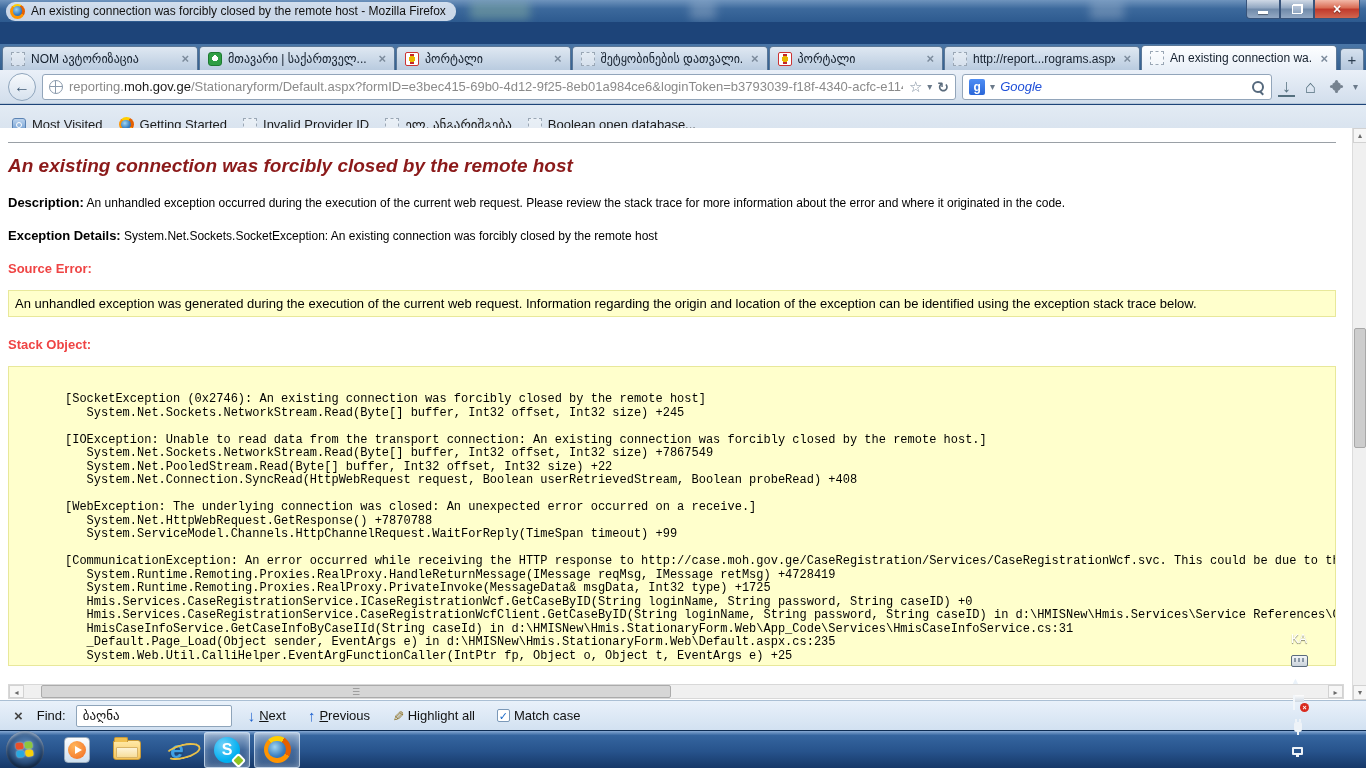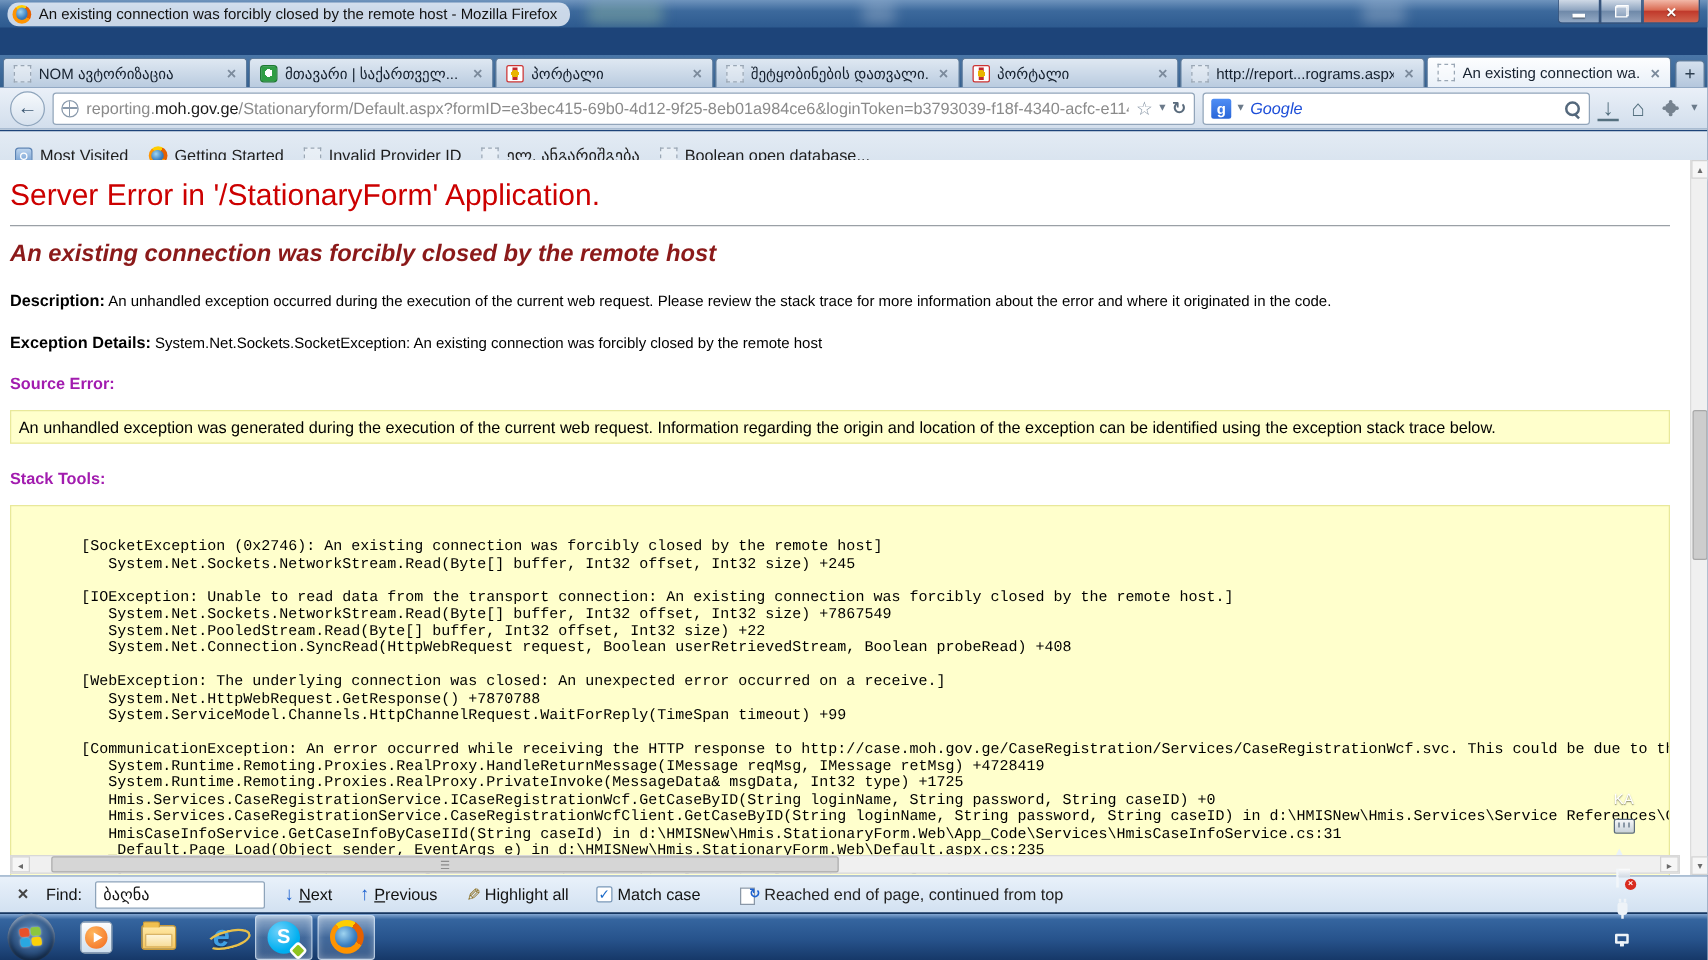--- a/index.html
+++ b/index.html
@@ -313,7 +313,6 @@
 
   <div class="content">
     <div class="page-inner">
-      <h1 class="err-h1">Server Error in '/StationaryForm' Application.</h1>
       <hr class="err-hr">
       <h2 class="err-h2">An existing connection was forcibly closed by the remote host</h2>
       <p class="err-p">

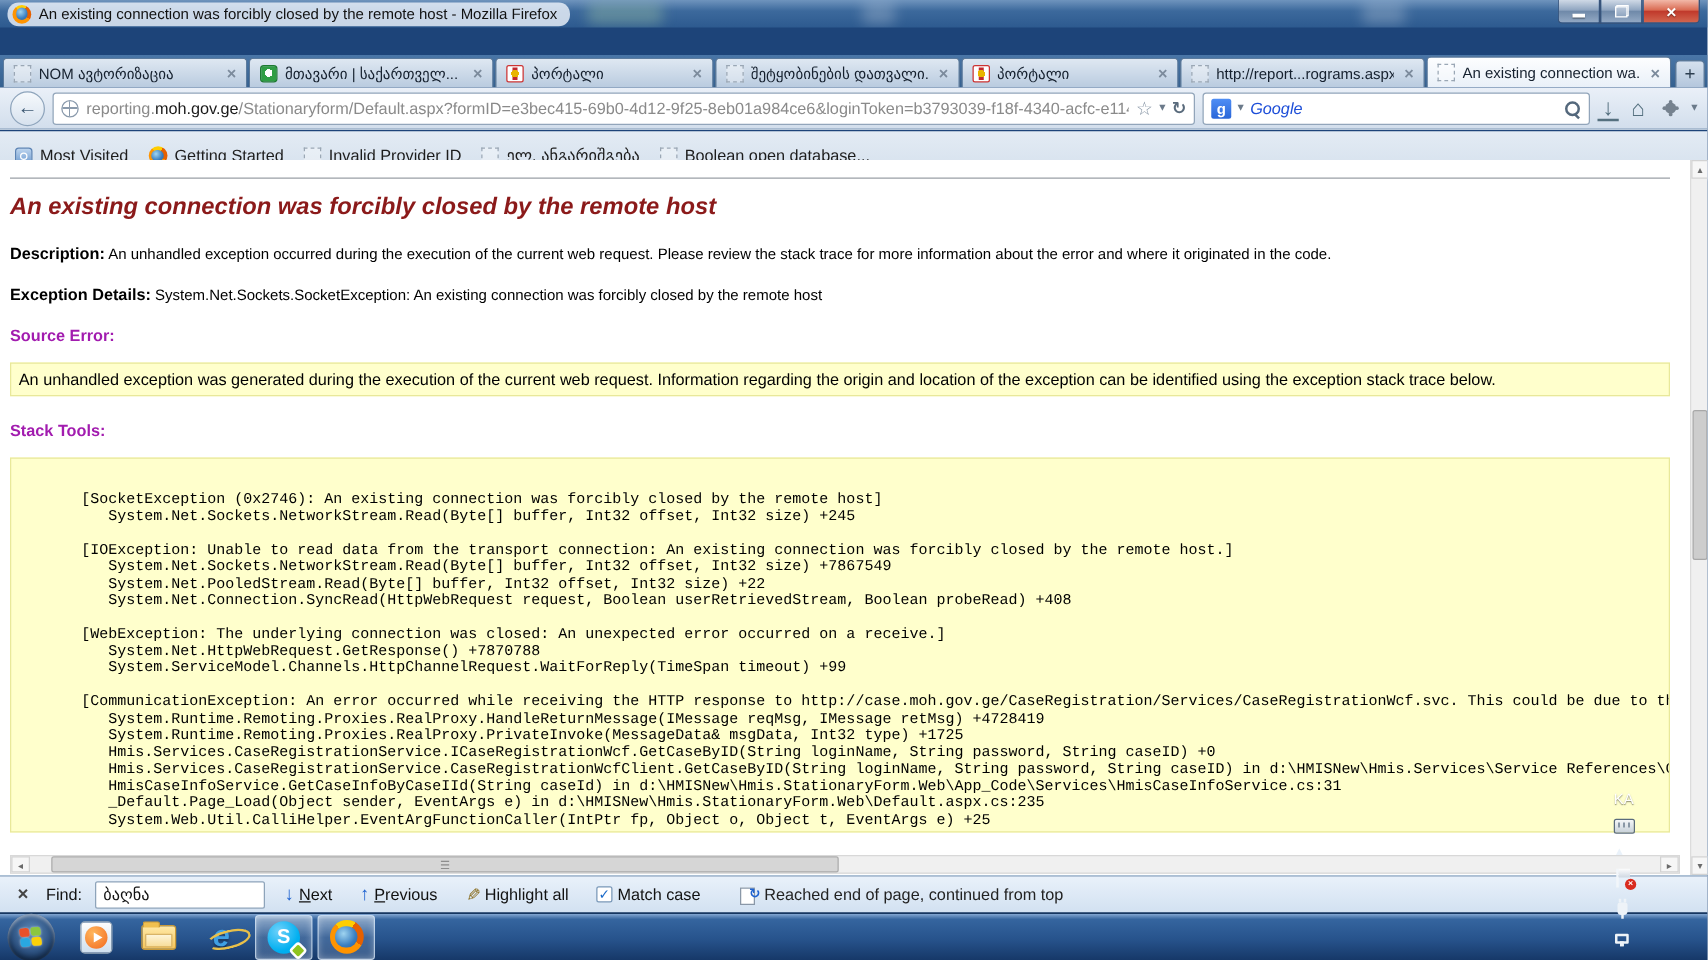--- a/index.html
+++ b/index.html
@@ -115,7 +115,7 @@
   .err-h2 { font-size:19px; font-weight:bold; font-style:italic; color:#8b1a1a; margin:4px 0 18px 0; }
   .err-p { font-size:12px; color:#000; margin:0 0 18px 0; }
   .err-label { font-weight:bold; font-size:13px; }
-  .err-strong { font-weight:bold; font-size:13px; color:#a21caf; margin:2px 0 14px 0; }
+  .err-strong { font-weight:bold; font-size:13px; color:#ef4444; margin:2px 0 14px 0; }
   .yellow-strip { background:#ffffcc; border:1px solid #e8e89a; font-size:13px; color:#000;
     padding:5px 6px; margin:10px 0 20px 0; }
   .stack-box { background:#ffffcc; border:1px solid #e8e89a; margin-top:12px; height:300px; }

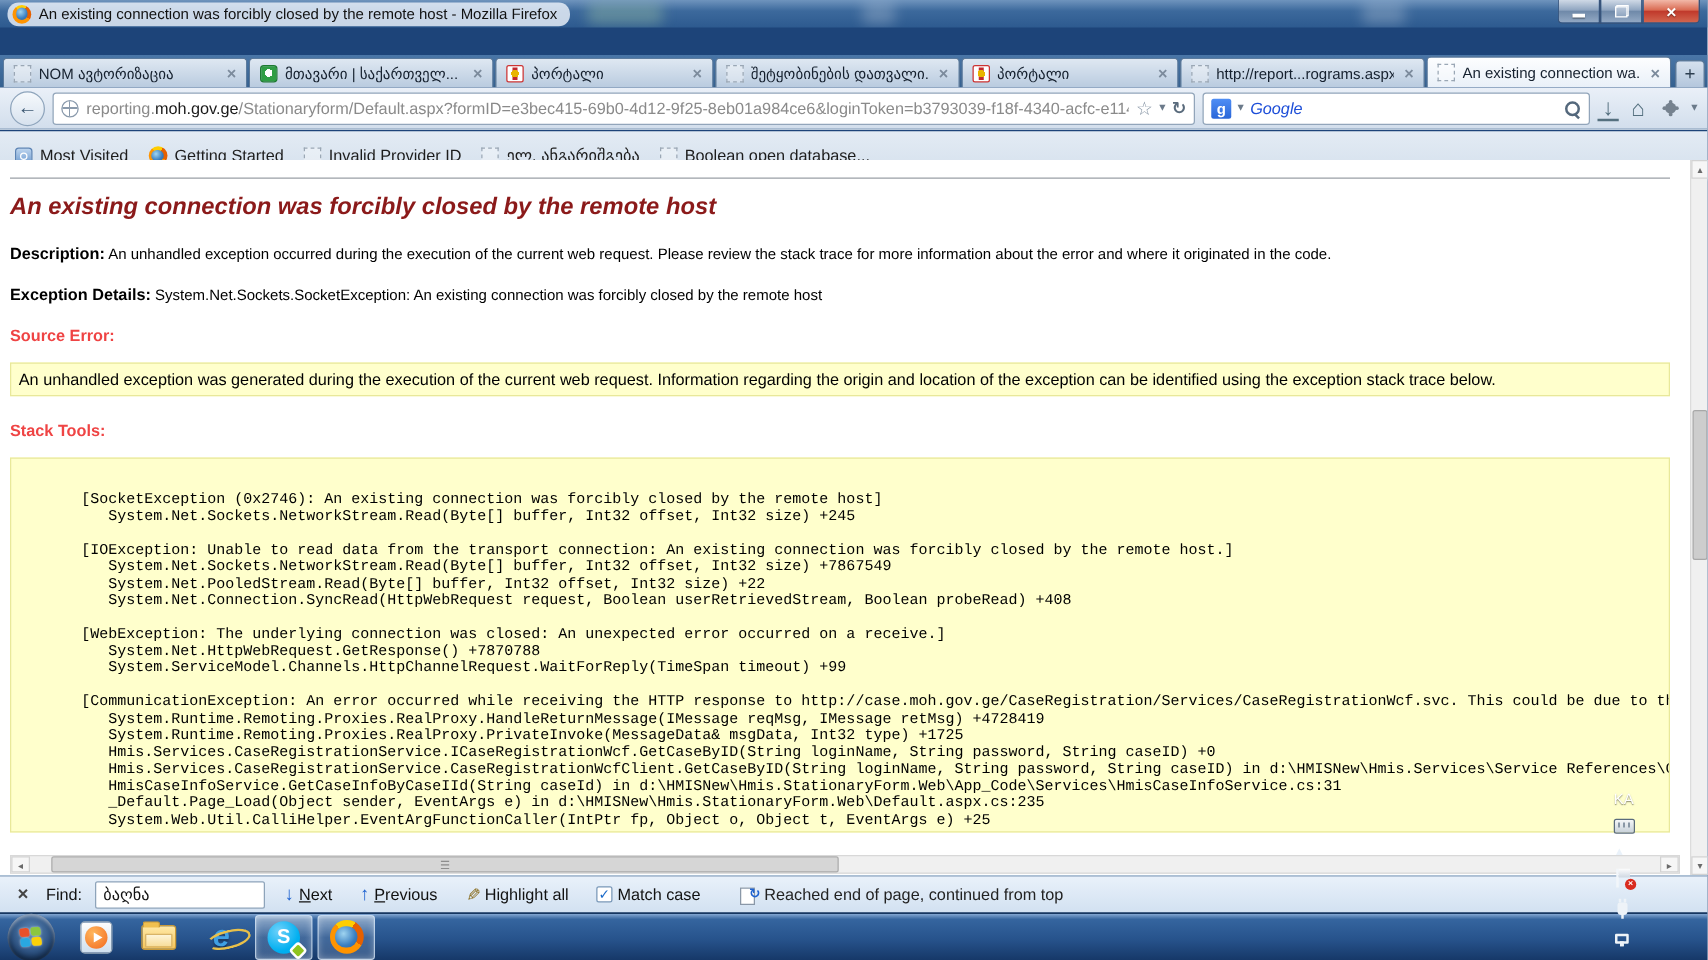--- a/index.html
+++ b/index.html
@@ -325,7 +325,7 @@
       </p>
       <div class="err-strong">Source Error:</div>
       <div class="yellow-strip">An unhandled exception was generated during the execution of the current web request. Information regarding the origin and location of the exception can be identified using the exception stack trace below.</div>
-      <div class="err-strong">Stack Tools:</div>
+      <div class="err-strong">Stack Object:</div>
       <div class="stack-box">
         <pre class="stack-pre">[SocketException (0x2746): An existing connection was forcibly closed by the remote host]
    System.Net.Sockets.NetworkStream.Read(Byte[] buffer, Int32 offset, Int32 size) +245

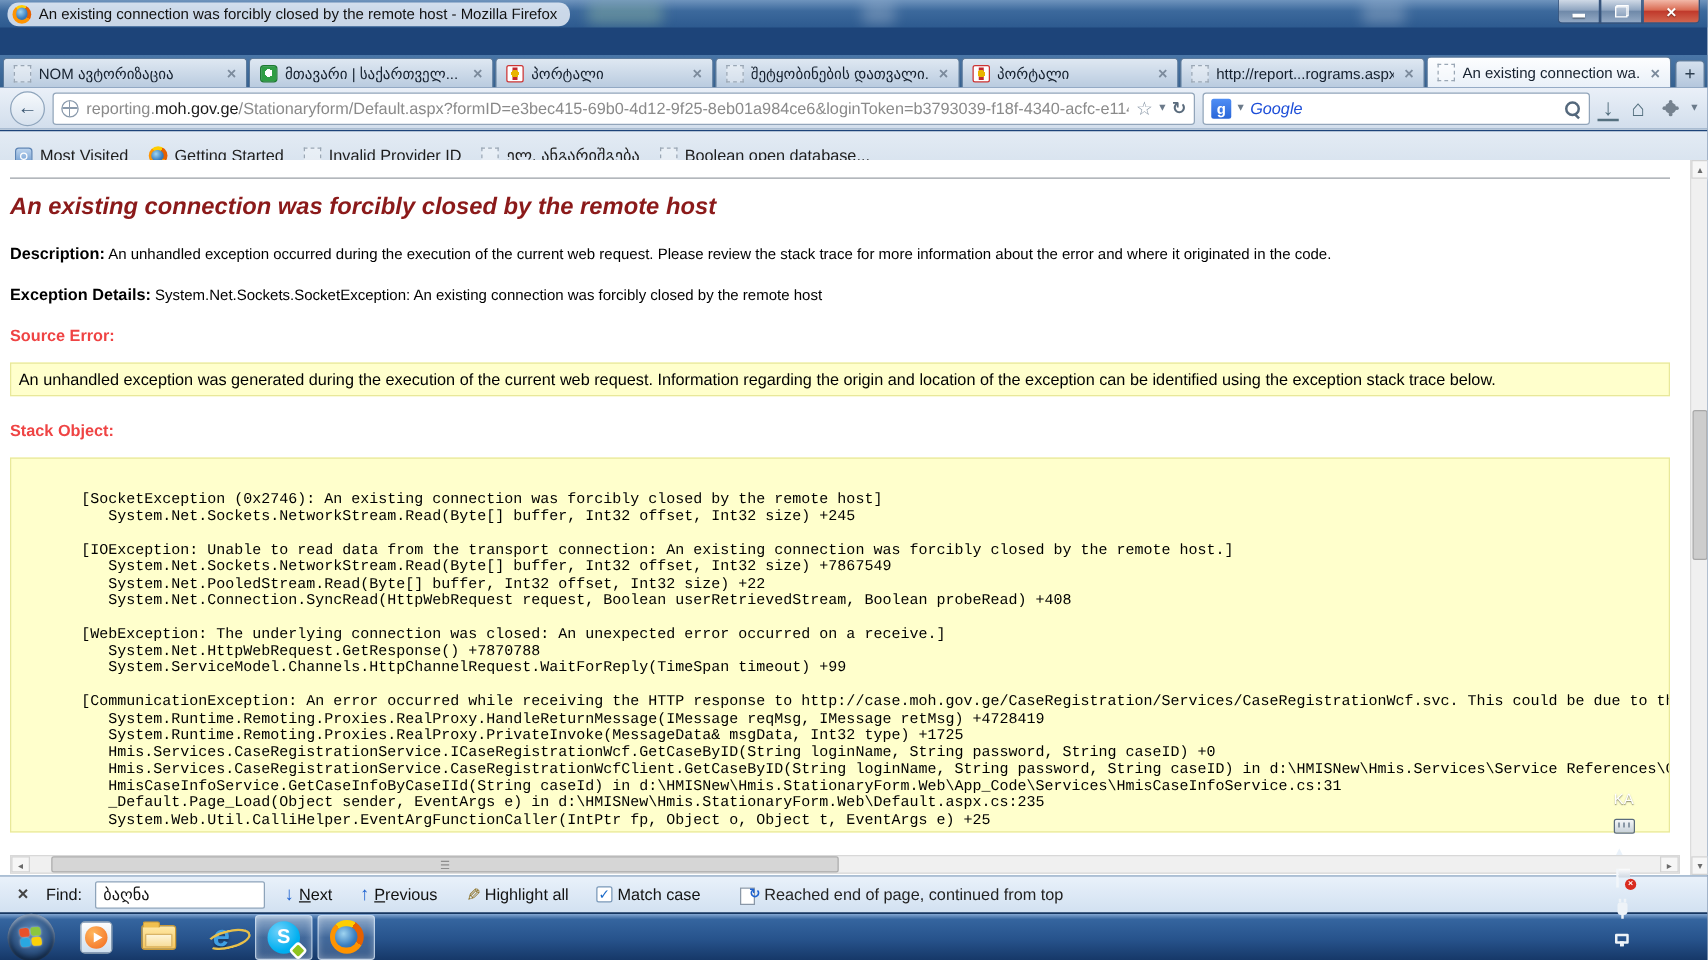--- a/index.html
+++ b/index.html
@@ -139,7 +139,7 @@
     background:linear-gradient(#e9f1fa,#d2e1f1); border-top:1px solid #aabfd4;
     display:flex; align-items:center; padding:0 10px; gap:10px; font-size:13px; color:#111; }
   .find-close { font-size:15px; font-weight:bold; color:#444; padding:0 4px; }
-  .find-input { width:136px; height:22px; background:#fff; border:1px solid #8ea4ba; border-radius:2px;
+  .find-input { width:156px; height:22px; background:#fff; border:1px solid #8ea4ba; border-radius:2px;
     font-size:13px; color:#111; display:flex; align-items:center; padding:0 6px; }
   .find-btn { display:flex; align-items:center; gap:4px; padding:2px 6px; border-radius:3px; }
   .arrow-blue { color:#1e62d0; font-weight:bold; font-size:15px; line-height:1; }

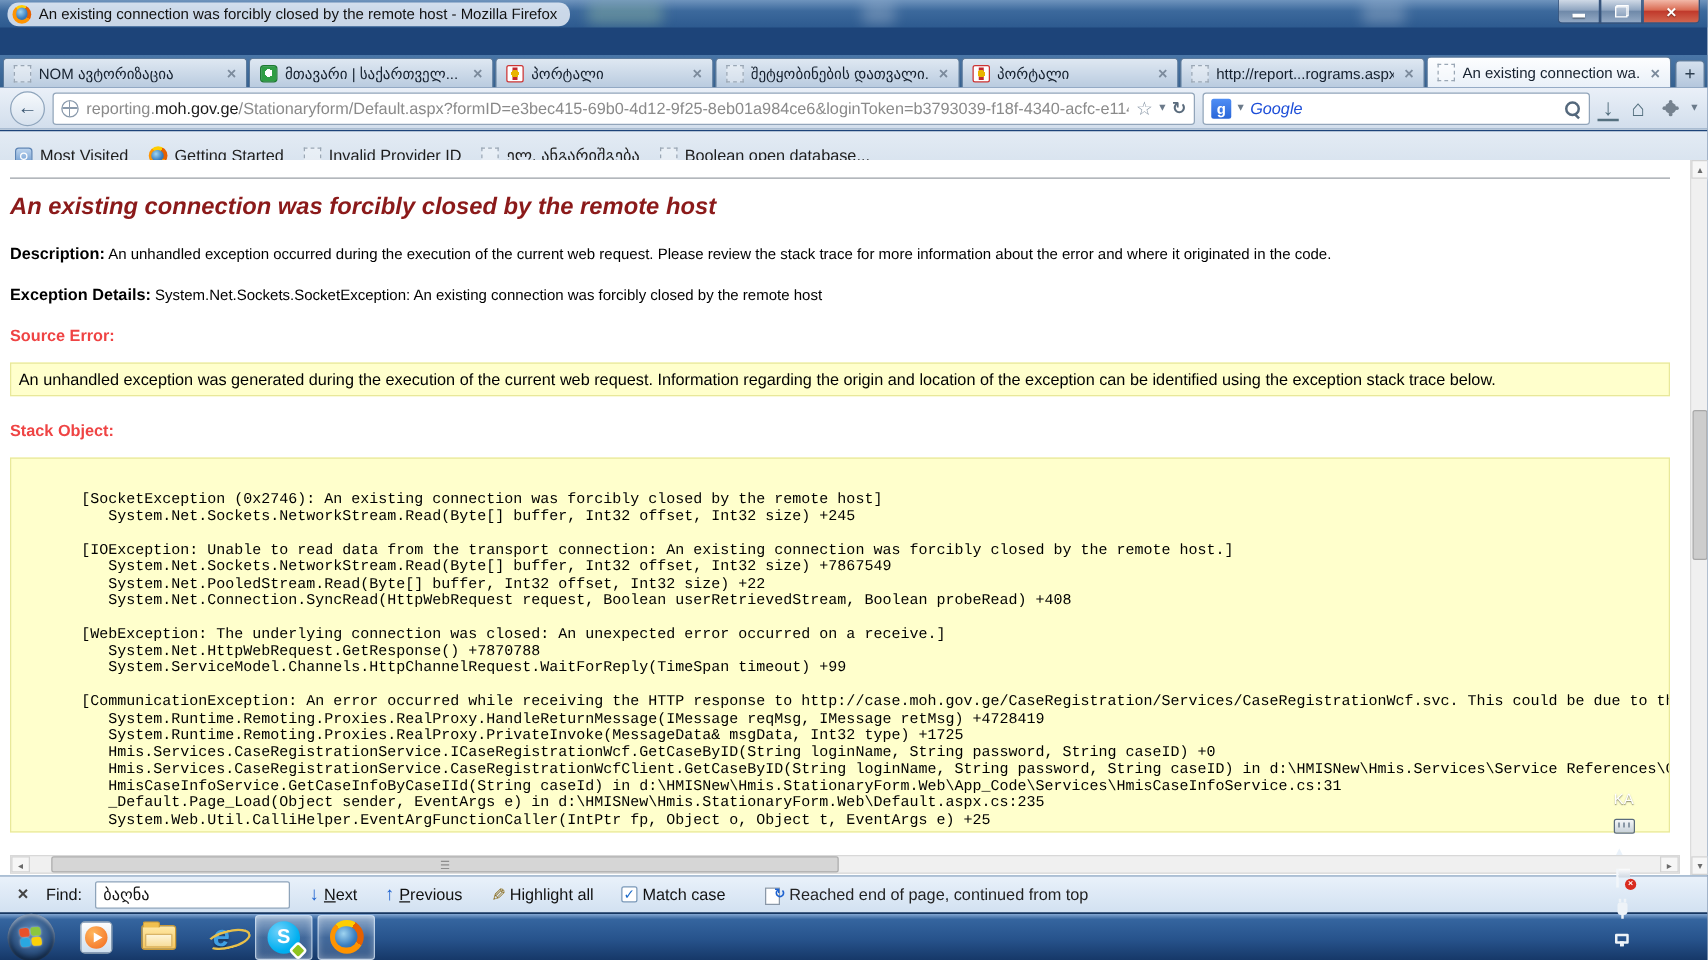--- a/index.html
+++ b/index.html
@@ -383,10 +383,6 @@
       <span class="checkbox">✓</span>
       <span>Match case</span>
     </div>
-    <div class="find-btn" style="margin-left:10px;">
-      <span class="wrap-icon"></span>
-      <span class="find-status">Reached end of page, continued from top</span>
-    </div>
   </div>
 
   <div class="taskbar">

